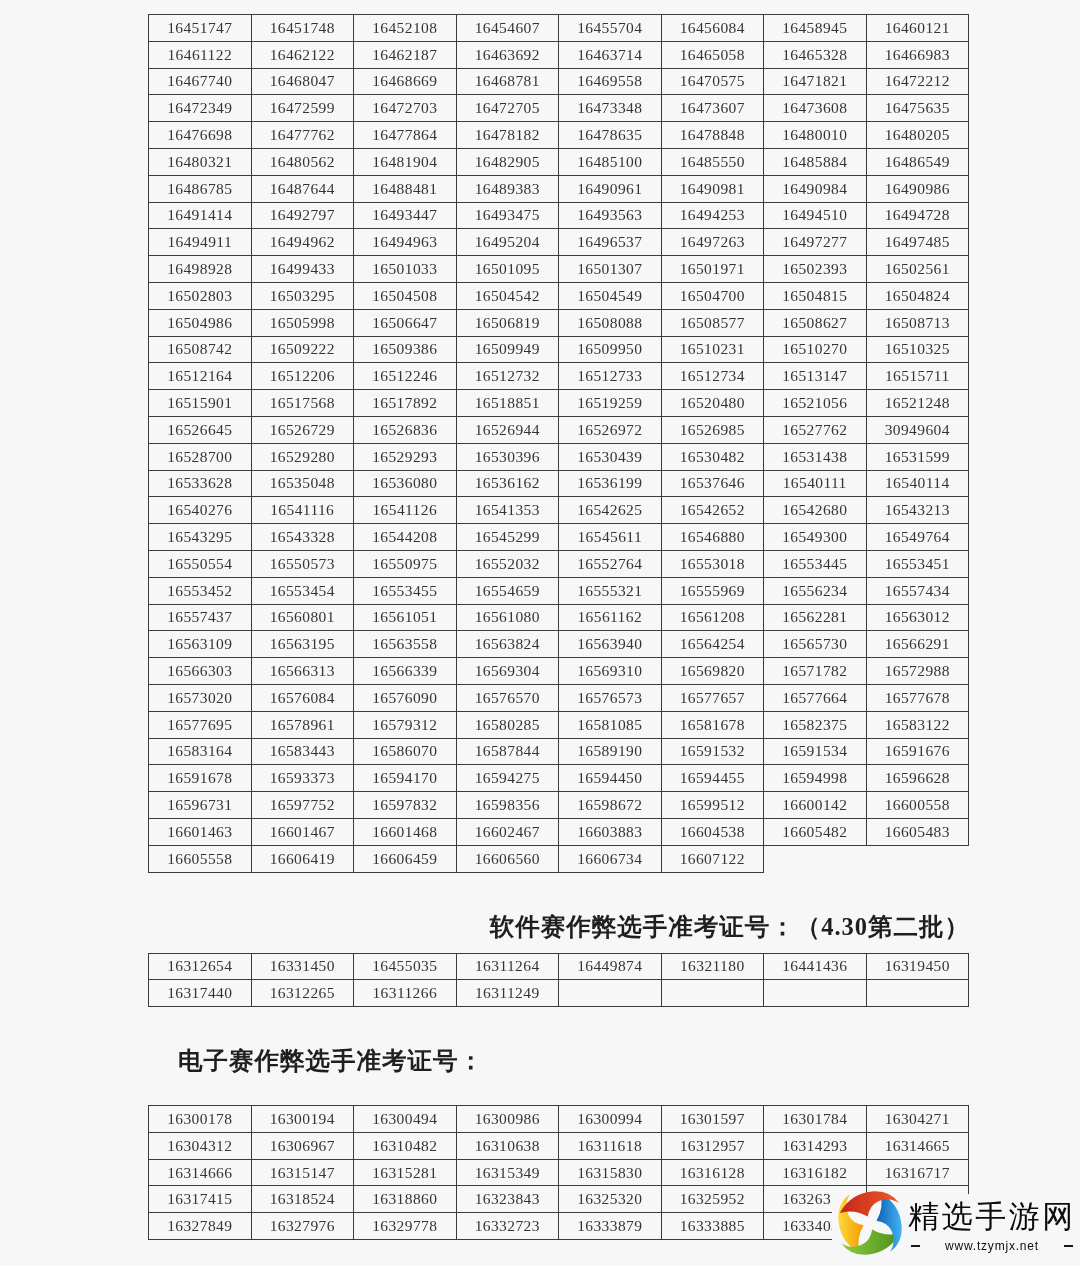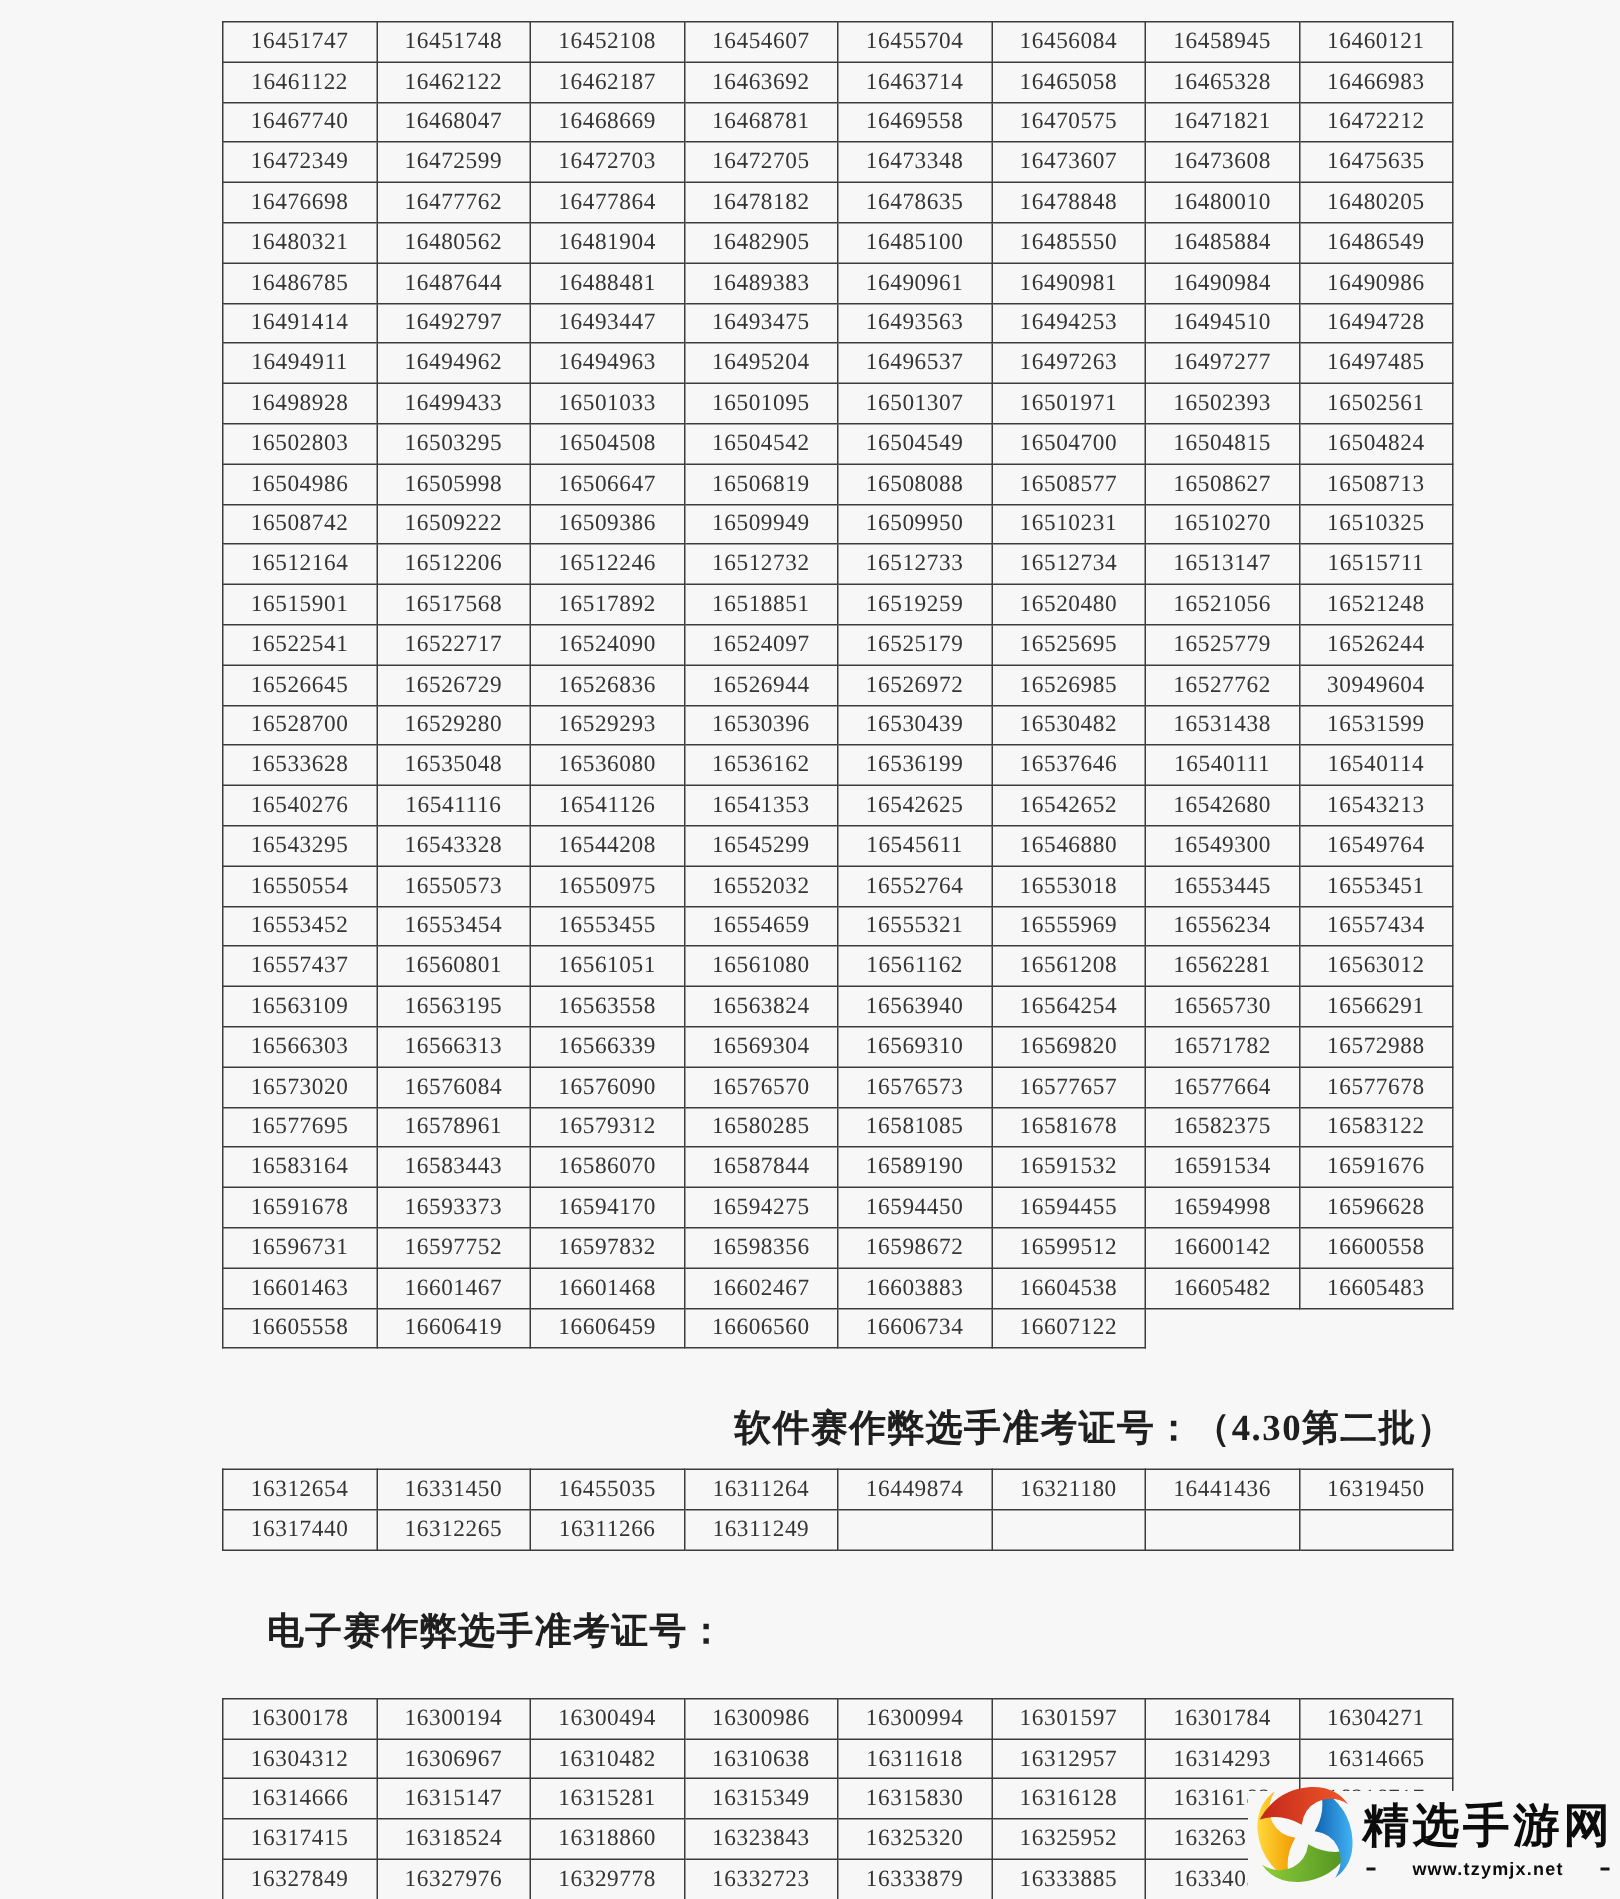--- a/index.html
+++ b/index.html
@@ -257,16 +257,6 @@
           <td>16520480</td>
           <td>16521056</td>
           <td>16521248</td>
-        </tr>
-        <tr>
-          <td>16522541</td>
-          <td>16522717</td>
-          <td>16524090</td>
-          <td>16524097</td>
-          <td>16525179</td>
-          <td>16525695</td>
-          <td>16525779</td>
-          <td>16526244</td>
         </tr>
         <tr>
           <td>16526645</td>

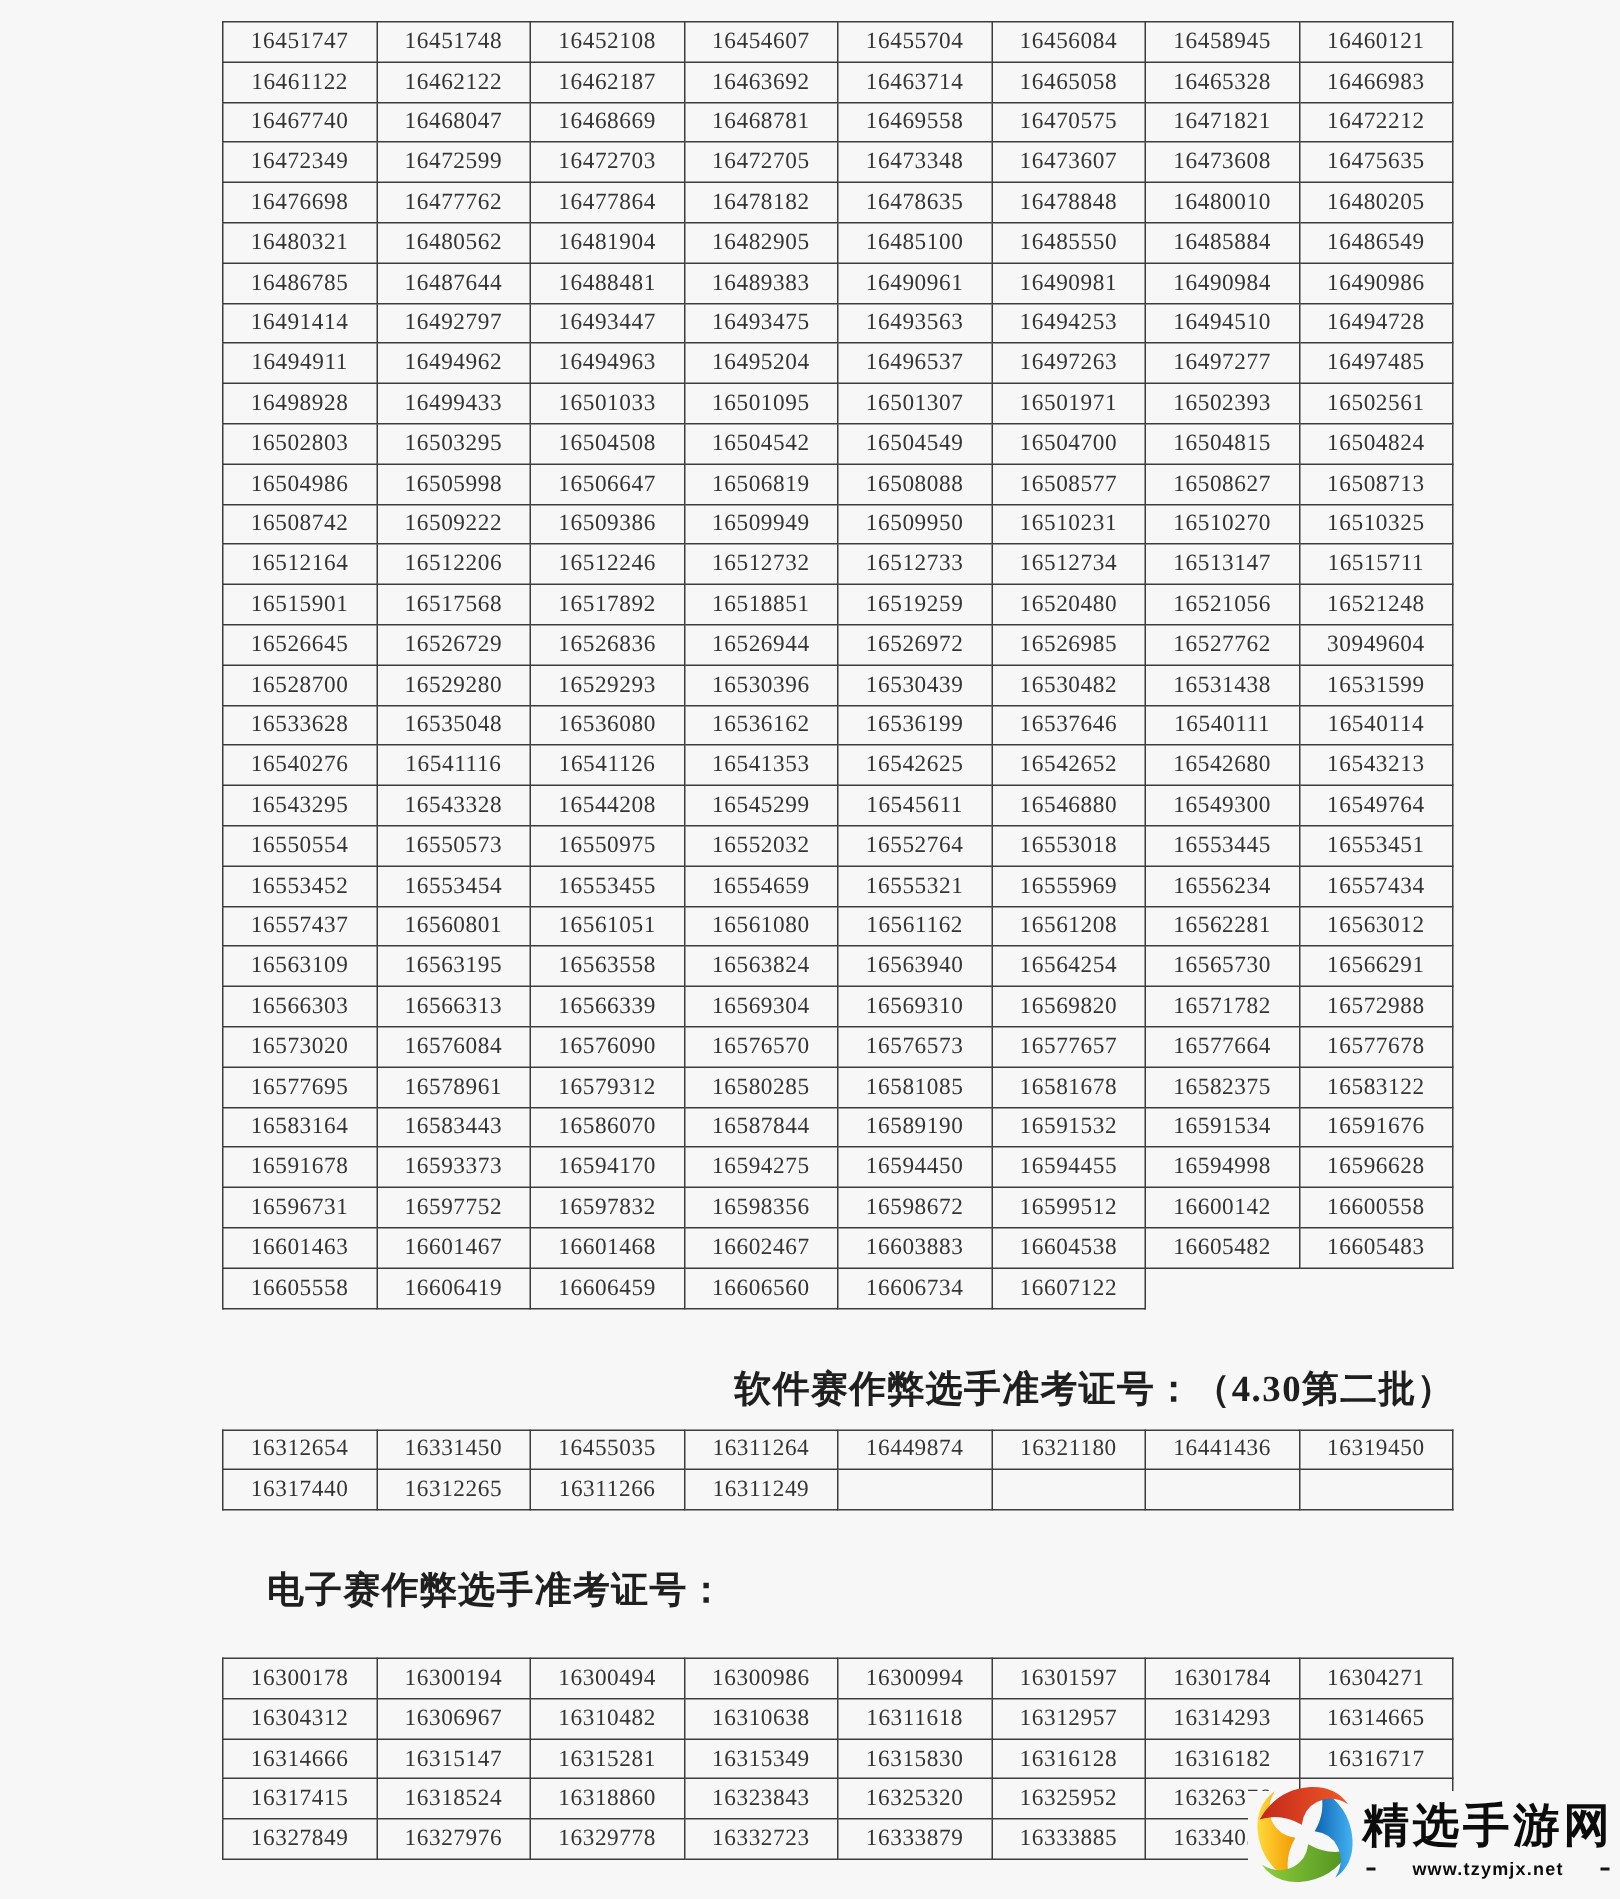--- a/index.html
+++ b/index.html
@@ -79,7 +79,7 @@
   }
   .wm-title {
     font-size: 31px;
-    font-weight: 700;
+    font-weight: 400;
     letter-spacing: 2.5px;
     line-height: 40px;
     white-space: nowrap;

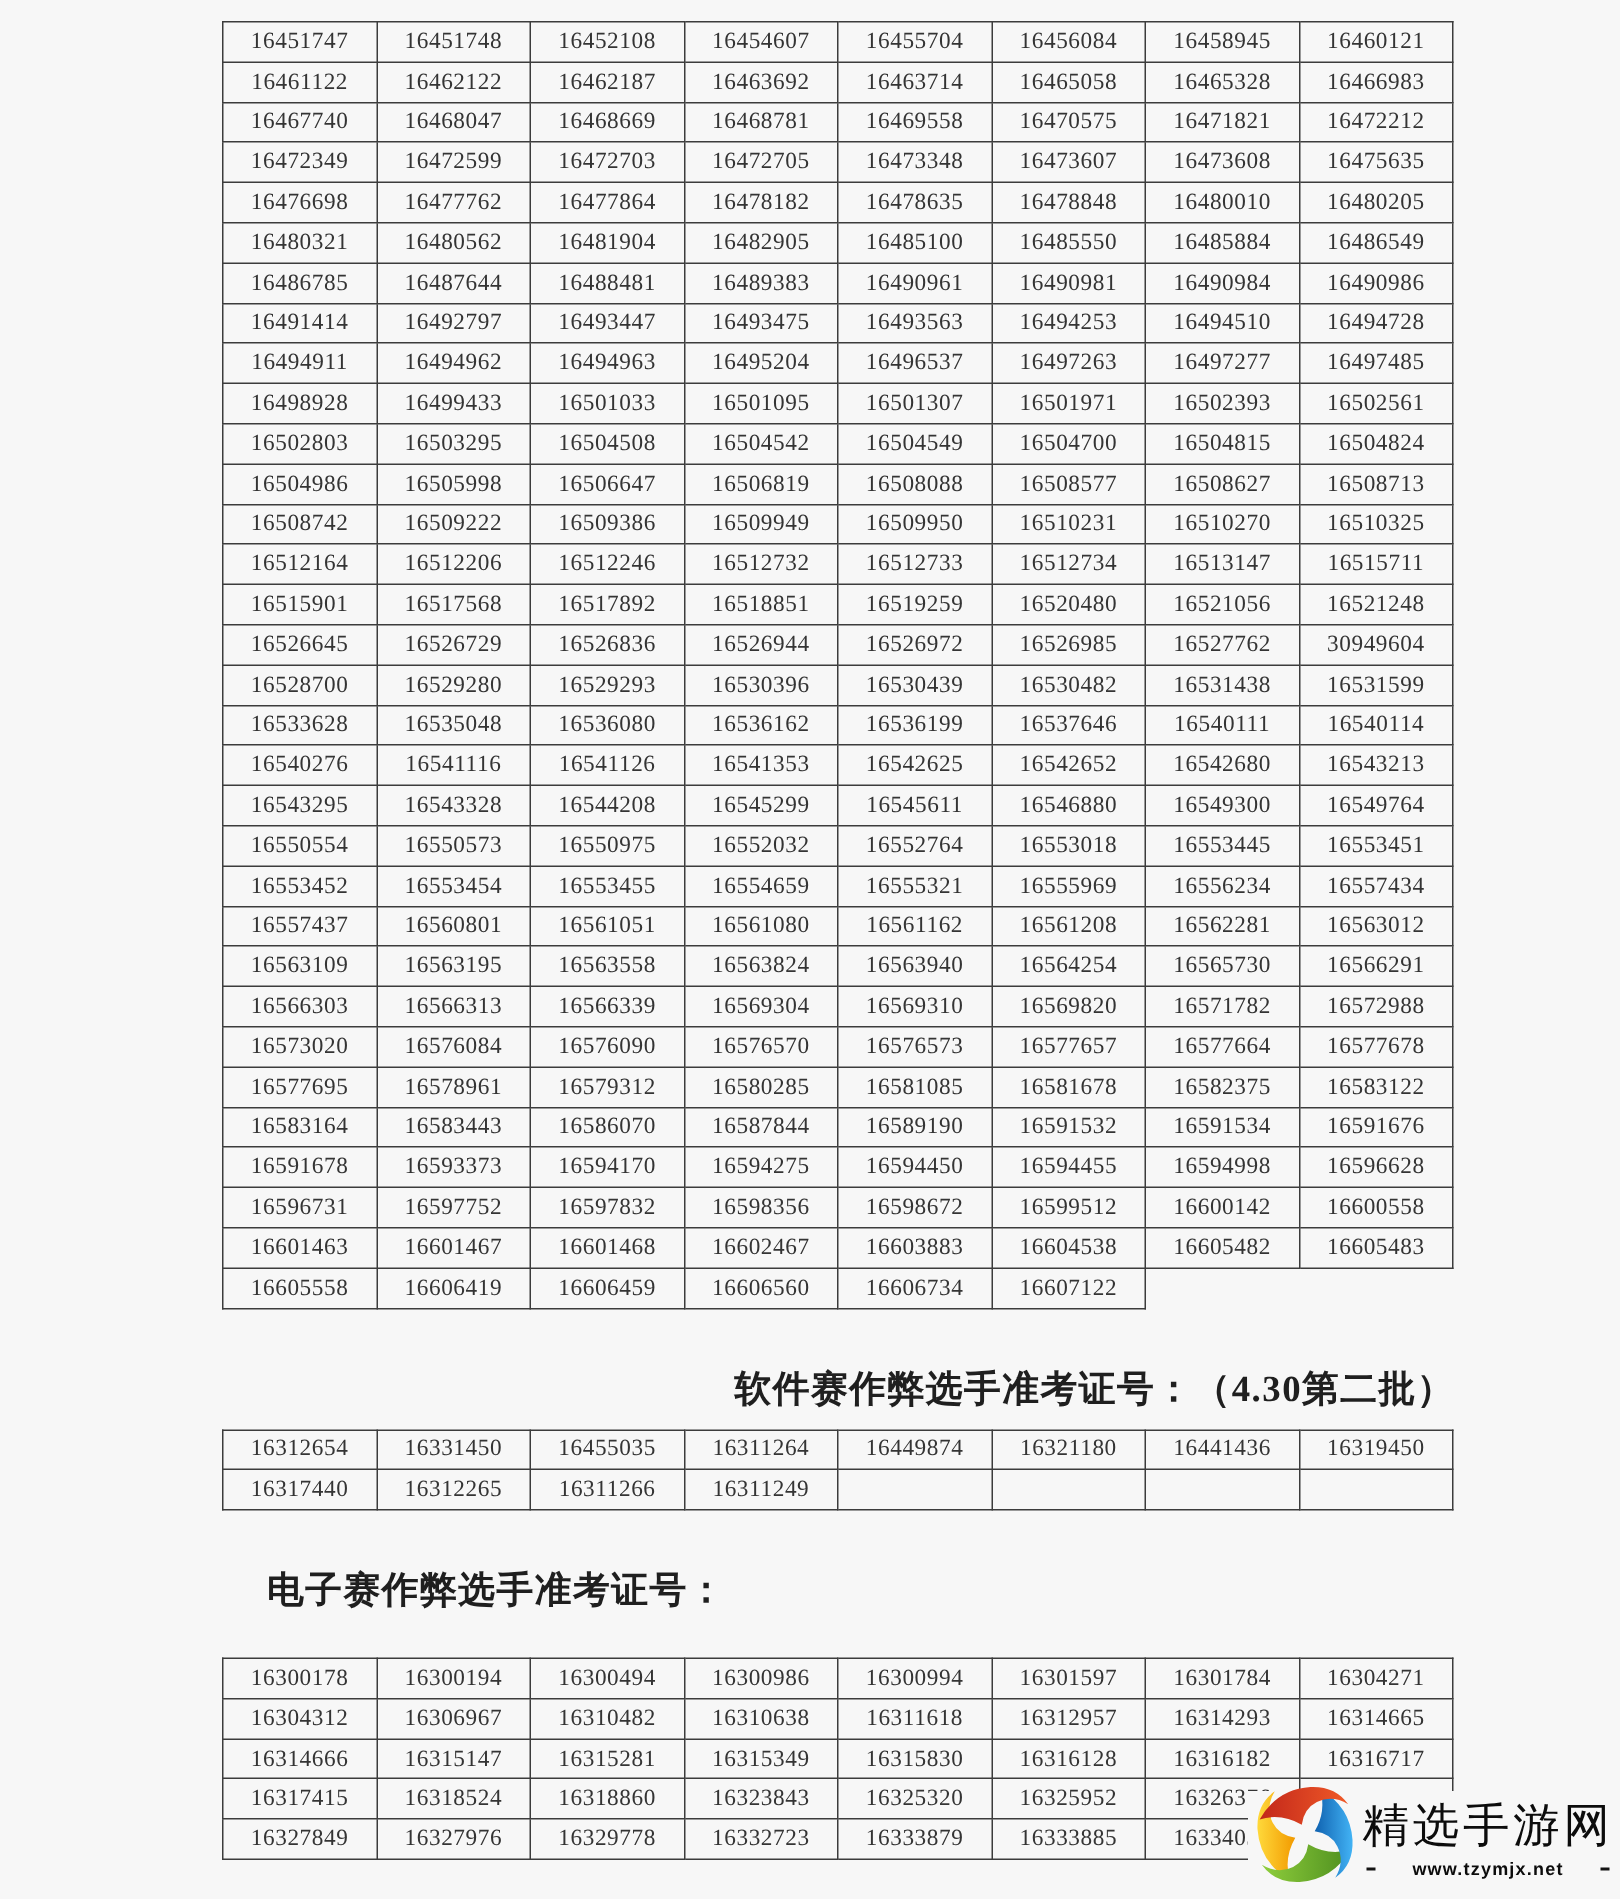--- a/index.html
+++ b/index.html
@@ -90,7 +90,7 @@
     justify-content: center;
     margin-top: 2px;
     font-size: 12px;
-    font-weight: bold;
+    font-weight: normal;
     letter-spacing: 0.8px;
     white-space: nowrap;
     gap: 20px;

